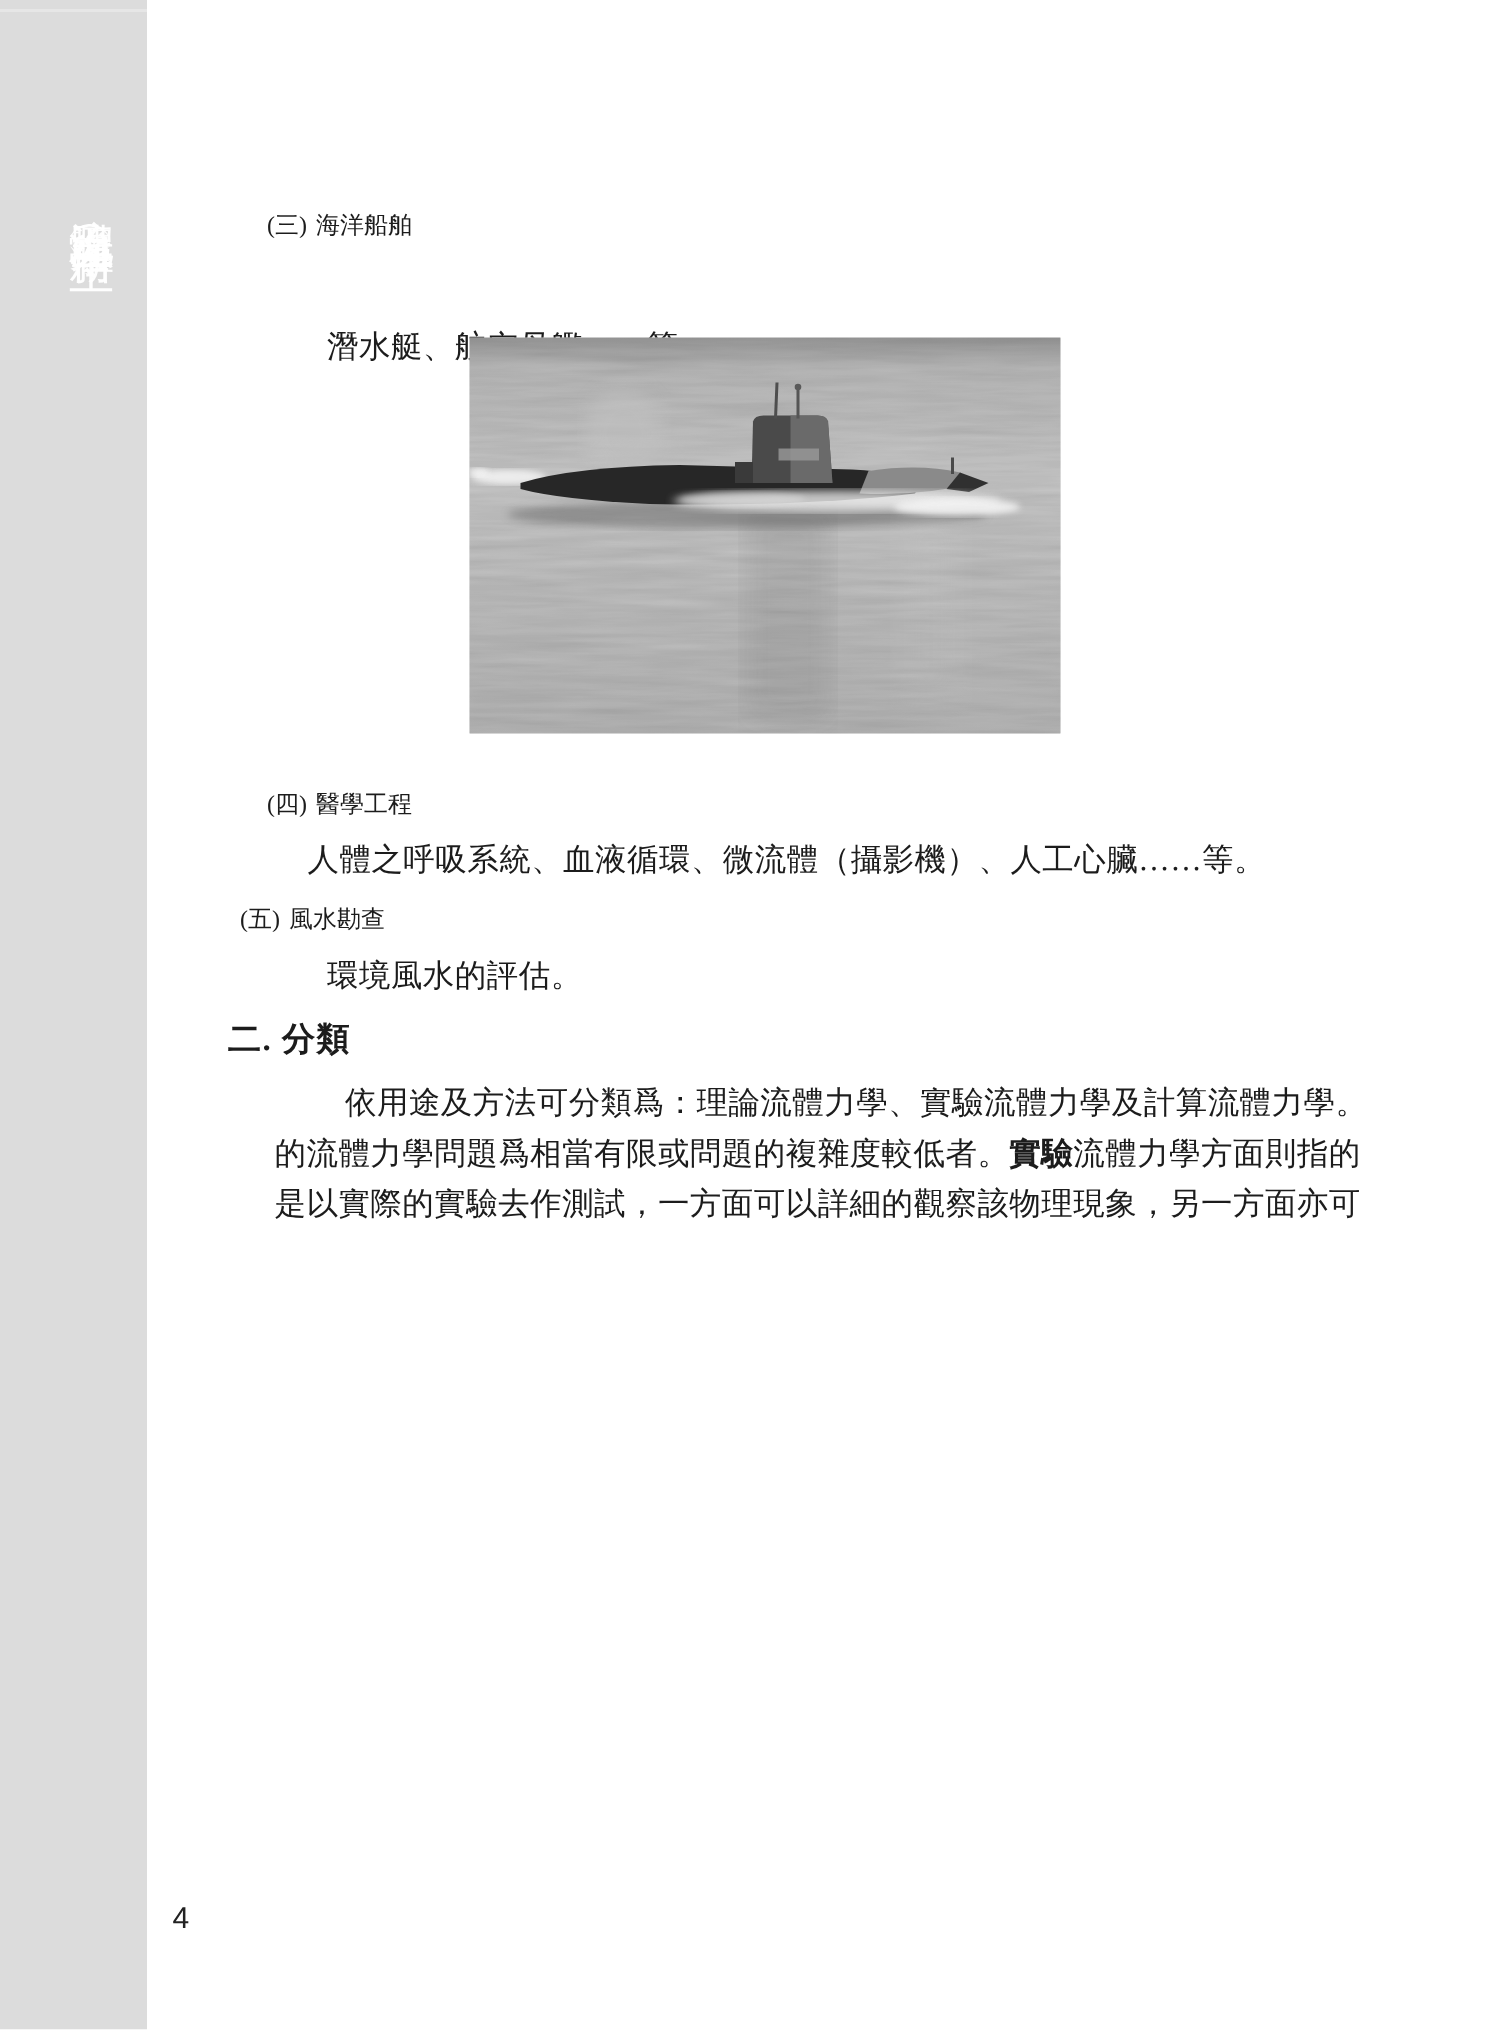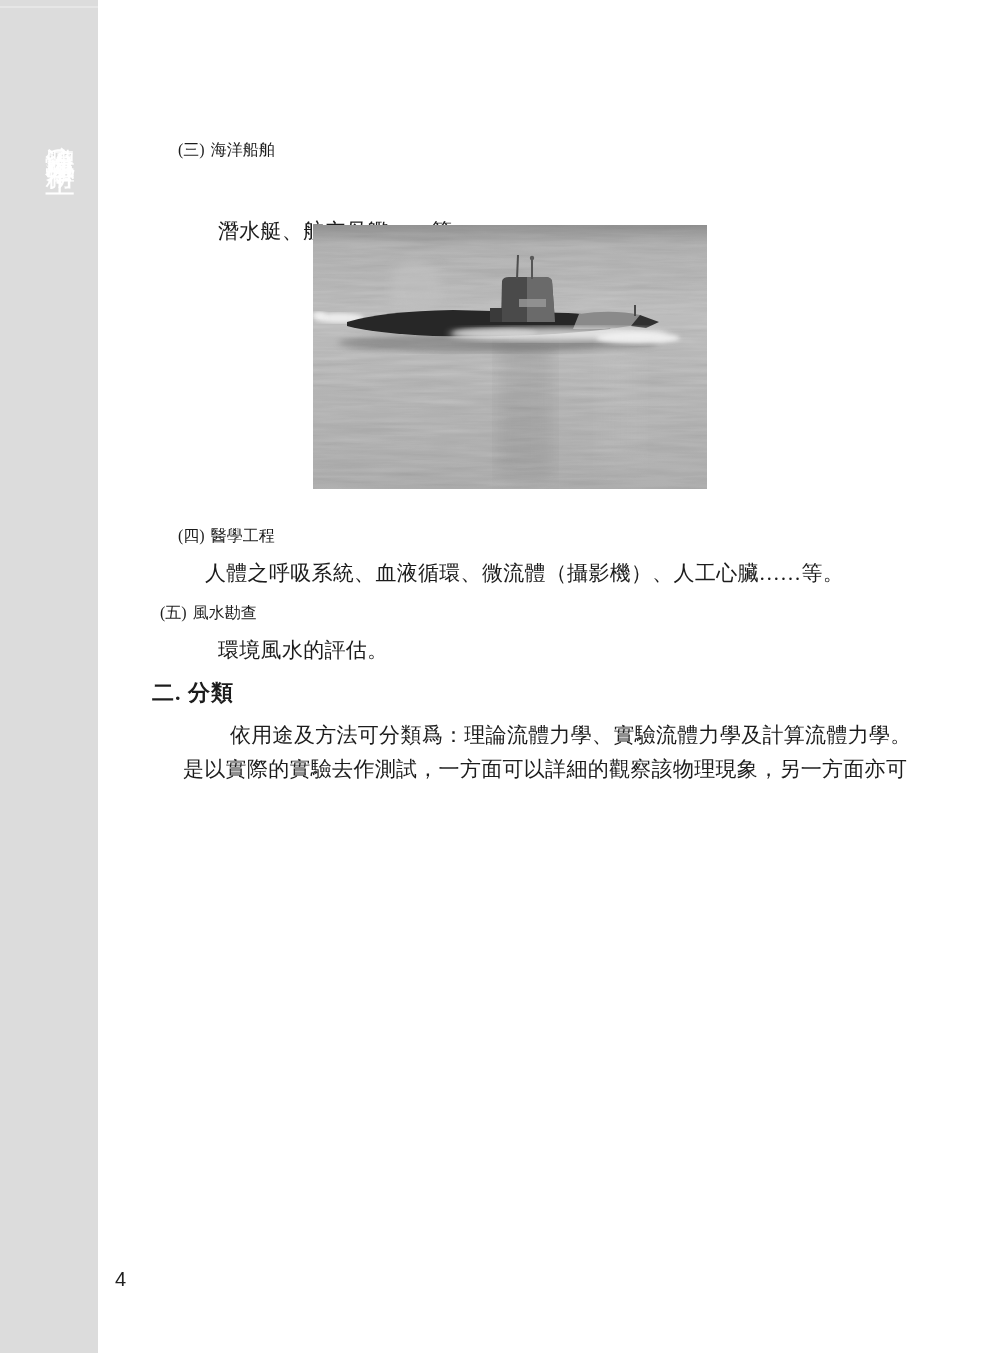--- a/index.html
+++ b/index.html
@@ -124,6 +124,7 @@
 
 <div class="para">
   <div class="pline indent"><span>依用途及方法可分類爲：理論流體力學、實驗流體力學及計算流體力學。</span></div>
+  <div class="pline"><span>的流體力學問題爲相當有限或問題的複雜度較低者。</span><b>實驗</b><span>流體力學方面則指的</span></div>
   <div class="pline"><span>是以實際的實驗去作測試，一方面可以詳細的觀察該物理現象，另一方面亦可</span></div>
 </div>
 

